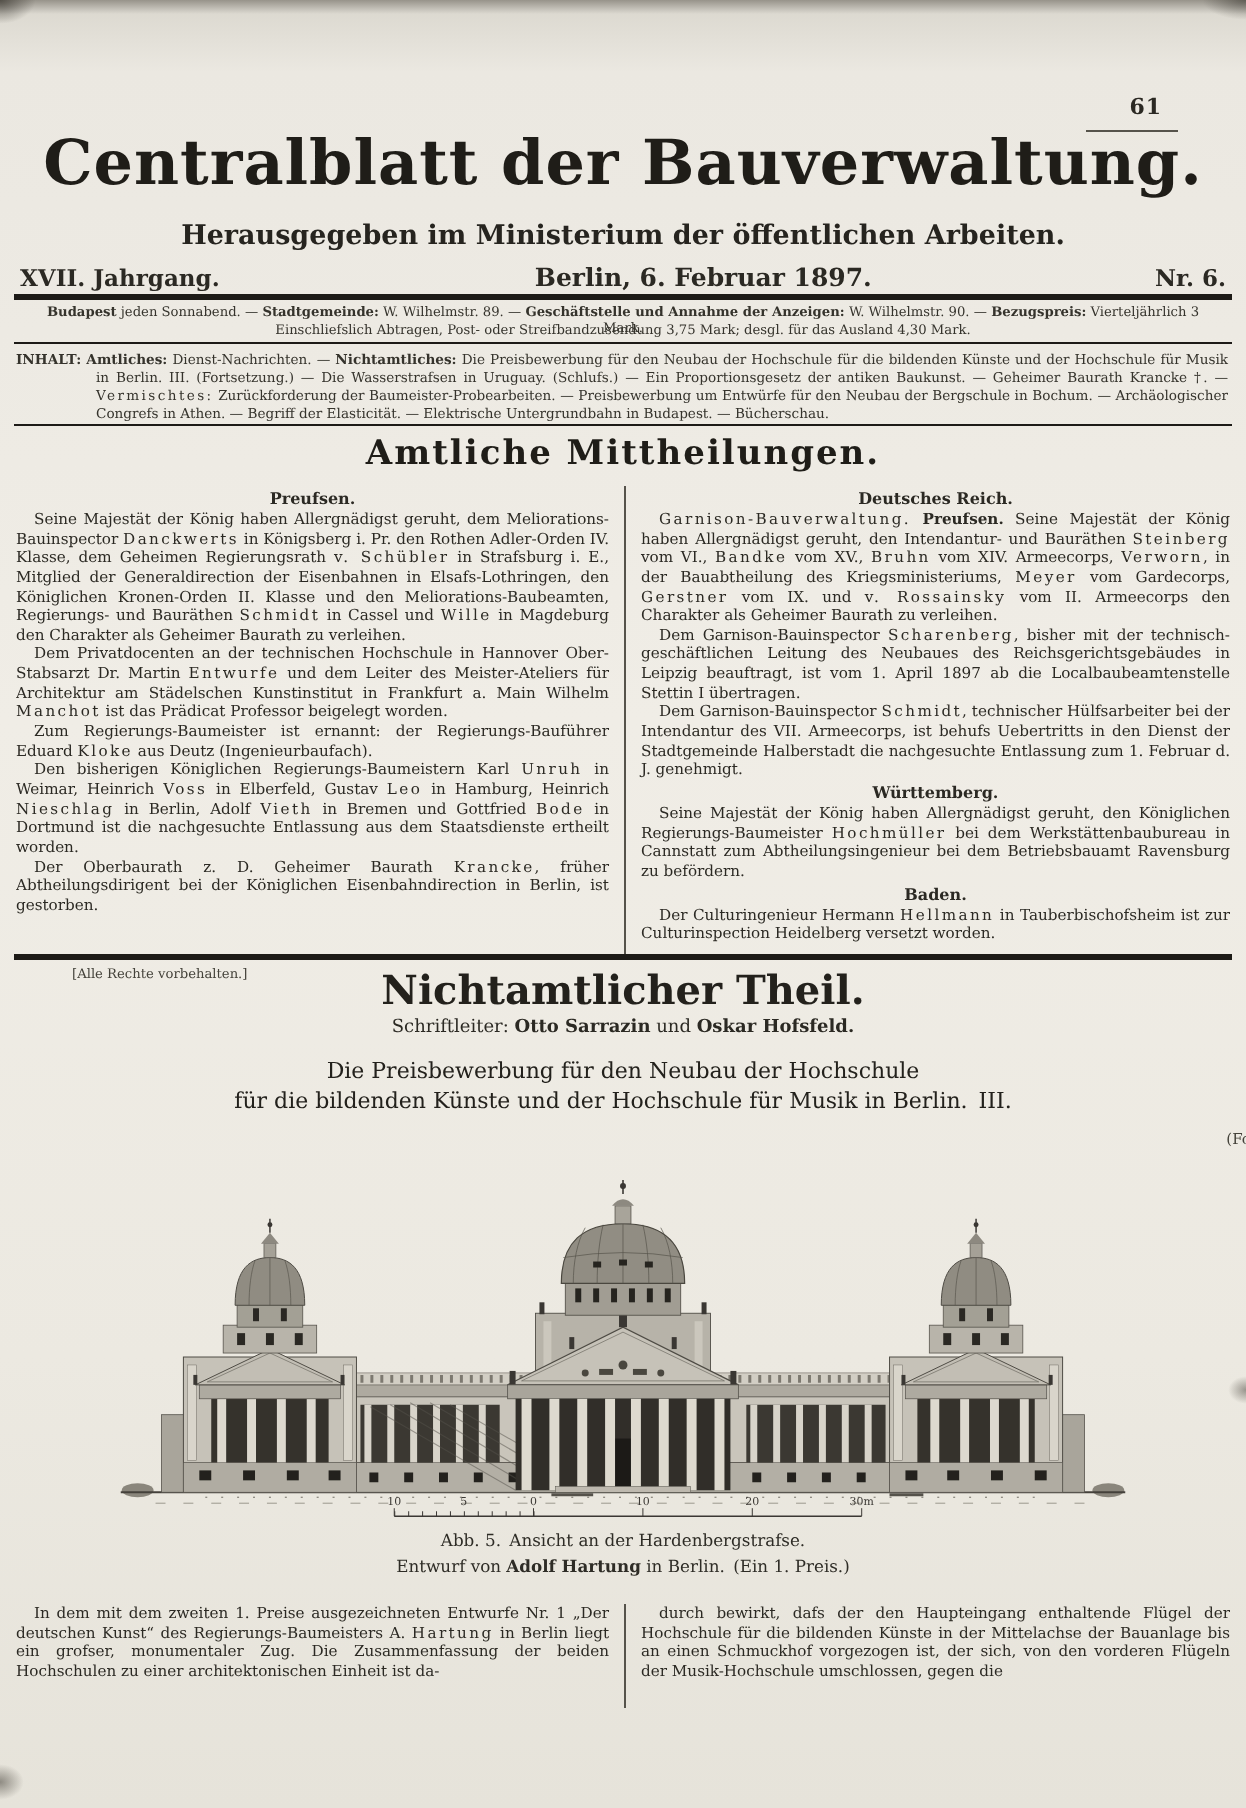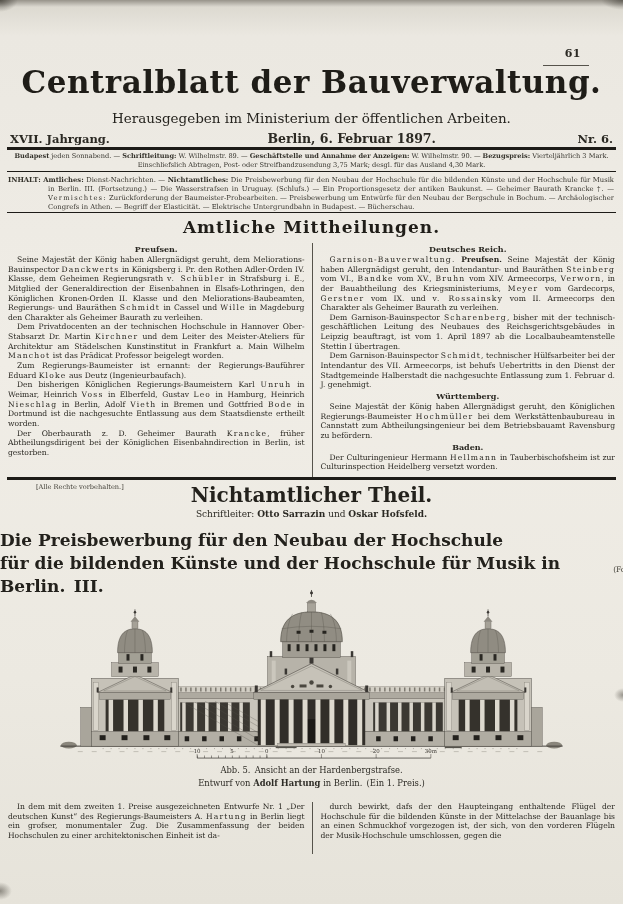--- a/index.html
+++ b/index.html
@@ -26,7 +26,7 @@
   .mast-title{position:absolute;top:64px;left:0;width:100%;text-align:center;
     font-size:31px;font-weight:bold;white-space:nowrap;color:#1f1d18;letter-spacing:.5px;}
   .mast-sub{position:absolute;top:110px;left:0;width:100%;text-align:center;
-    font-size:13.5px;font-weight:normal;color:#26241f;}
+    font-size:13.5px;font-weight:bold;color:#26241f;}
   .date-row{position:absolute;top:131px;left:10px;width:603px;display:flex;
     justify-content:space-between;align-items:baseline;font-weight:bold;}
   .date-row .vol,.date-row .nr{font-size:11.5px;}

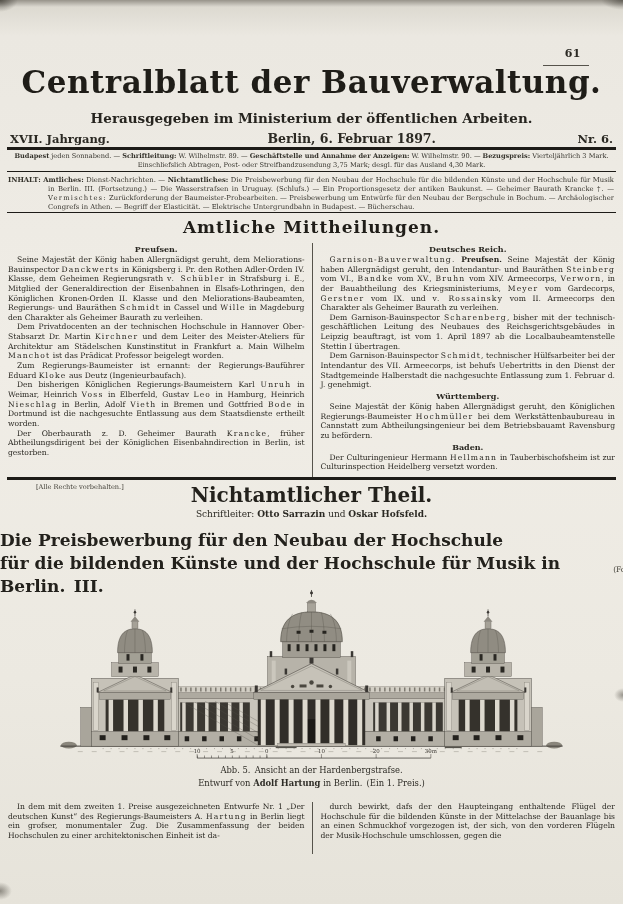--- a/index.html
+++ b/index.html
@@ -93,7 +93,7 @@
   </div>
 
   <div class="rule rule-thick1"></div>
-  <div class="imprint imprint1"><span class="b">Budapest</span><span> jeden Sonnabend. — </span><span class="b">Schriftleitung:</span><span> W. Wilhelmstr. 89. — </span><span class="b">Geschäftstelle und Annahme der Anzeigen:</span><span> W. Wilhelmstr. 90. — </span><span class="b">Bezugspreis:</span><span> Vierteljährlich 3 Mark.</span></div>
+  <div class="imprint imprint1"><span class="b">Budapest</span><span> jeden Sonnabend. — </span><span class="b">Stadtgemeinde:</span><span> W. Wilhelmstr. 89. — </span><span class="b">Geschäftstelle und Annahme der Anzeigen:</span><span> W. Wilhelmstr. 90. — </span><span class="b">Bezugspreis:</span><span> Vierteljährlich 3 Mark.</span></div>
   <div class="imprint imprint2">Einschliefslich Abtragen, Post- oder Streifbandzusendung 3,75 Mark; desgl. für das Ausland 4,30 Mark.</div>
   <div class="rule rule-thin1"></div>
 

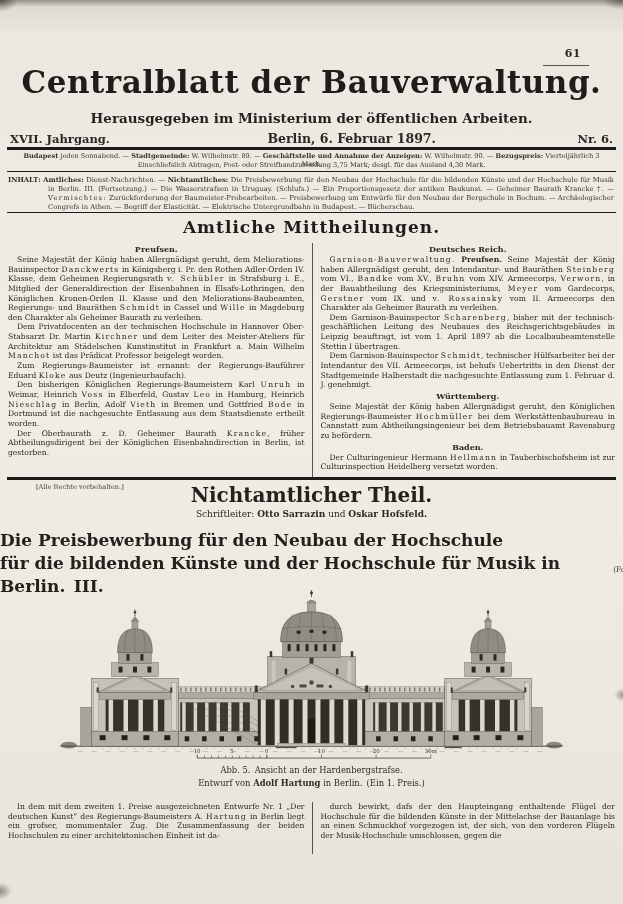--- a/index.html
+++ b/index.html
@@ -106,7 +106,7 @@
     <div class="col col-left">
         <div class="col-heading">Preufsen.</div>
         <p class="body-p"><span>Seine Majestät der König haben Allergnädigst geruht, dem Meliorations-Bauinspector </span><span class="sp">Danckwerts</span><span> in Königsberg i. Pr. den Rothen Adler-Orden IV. Klasse, dem Geheimen Regierungsrath </span><span class="sp">v. Schübler</span><span> in Strafsburg i. E., Mitglied der Generaldirection der Eisenbahnen in Elsafs-Lothringen, den Königlichen Kronen-Orden II. Klasse und den Meliorations-Baubeamten, Regierungs- und Bauräthen </span><span class="sp">Schmidt</span><span> in Cassel und </span><span class="sp">Wille</span><span> in Magdeburg den Charakter als Geheimer Baurath zu verleihen.</span></p>
-        <p class="body-p"><span>Dem Privatdocenten an der technischen Hochschule in Hannover Ober-Stabsarzt Dr. Martin </span><span class="sp">Kirchner</span><span> und dem Leiter des Meister-Ateliers für Architektur am Städelschen Kunstinstitut in Frankfurt a. Main Wilhelm </span><span class="sp">Manchot</span><span> ist das Prädicat Professor beigelegt worden.</span></p>
+        <p class="body-p"><span>Dem Privatdocenten an der technischen Hochschule in Hannover Ober-Stabsarzt Dr. Martin </span><span class="sp">Entwurfe</span><span> und dem Leiter des Meister-Ateliers für Architektur am Städelschen Kunstinstitut in Frankfurt a. Main Wilhelm </span><span class="sp">Manchot</span><span> ist das Prädicat Professor beigelegt worden.</span></p>
         <p class="body-p"><span>Zum Regierungs-Baumeister ist ernannt: der Regierungs-Bauführer Eduard </span><span class="sp">Kloke</span><span> aus Deutz (Ingenieurbaufach).</span></p>
         <p class="body-p"><span>Den bisherigen Königlichen Regierungs-Baumeistern Karl </span><span class="sp">Unruh</span><span> in Weimar, Heinrich </span><span class="sp">Voss</span><span> in Elberfeld, Gustav </span><span class="sp">Leo</span><span> in Hamburg, Heinrich </span><span class="sp">Nieschlag</span><span> in Berlin, Adolf </span><span class="sp">Vieth</span><span> in Bremen und Gottfried </span><span class="sp">Bode</span><span> in Dortmund ist die nachgesuchte Entlassung aus dem Staatsdienste ertheilt worden.</span></p>
         <p class="body-p"><span>Der Oberbaurath z. D. Geheimer Baurath </span><span class="sp">Krancke</span><span>, früher Abtheilungsdirigent bei der Königlichen Eisenbahndirection in Berlin, ist gestorben.</span></p>

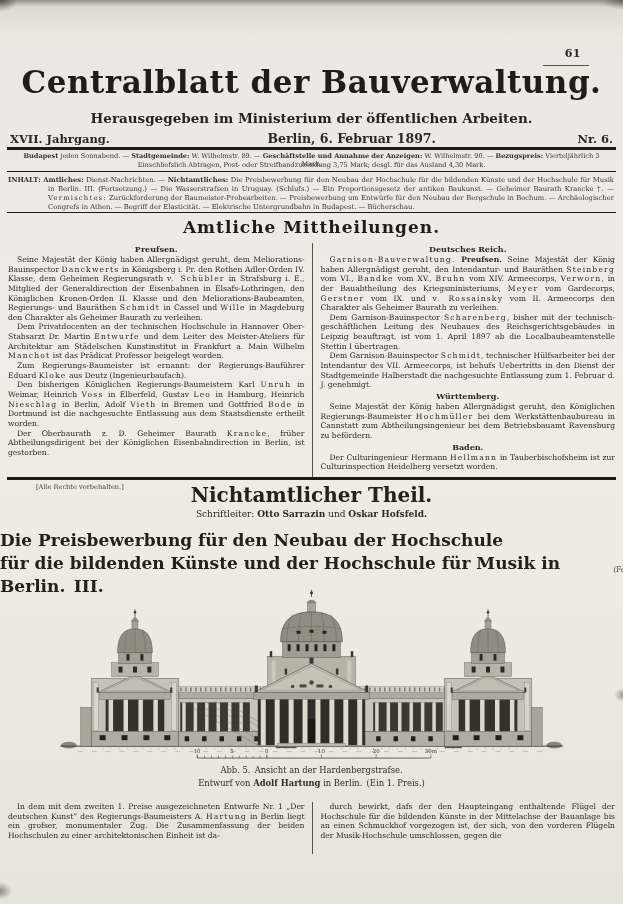--- a/index.html
+++ b/index.html
@@ -59,8 +59,8 @@
   .na-title{position:absolute;top:483px;left:0;width:100%;text-align:center;
     font-size:20px;font-weight:bold;color:#23211c;}
   .editors{position:absolute;top:509px;left:0;width:100%;text-align:center;font-size:9px;}
-  .art-title{position:absolute;top:529px;left:0;width:100%;text-align:left;
-    font-weight:bold;font-size:17px;line-height:1.35;color:#23211c;}
+  .art-title{position:absolute;top:529px;left:0;width:100%;text-align:center;
+    font-weight:normal;font-size:11px;line-height:1.35;color:#23211c;}
   .fortsetzung{position:absolute;top:565px;left:4px;width:100%;text-align:right;font-size:7.5px;color:#44423a;margin-left:40px;}
 
   .illustration{position:absolute;top:588px;left:33px;width:557px;}

